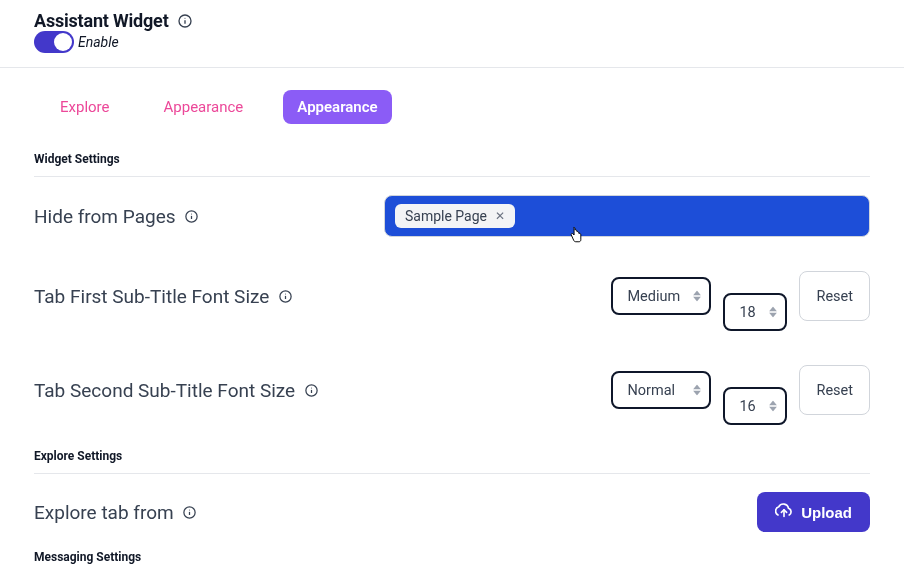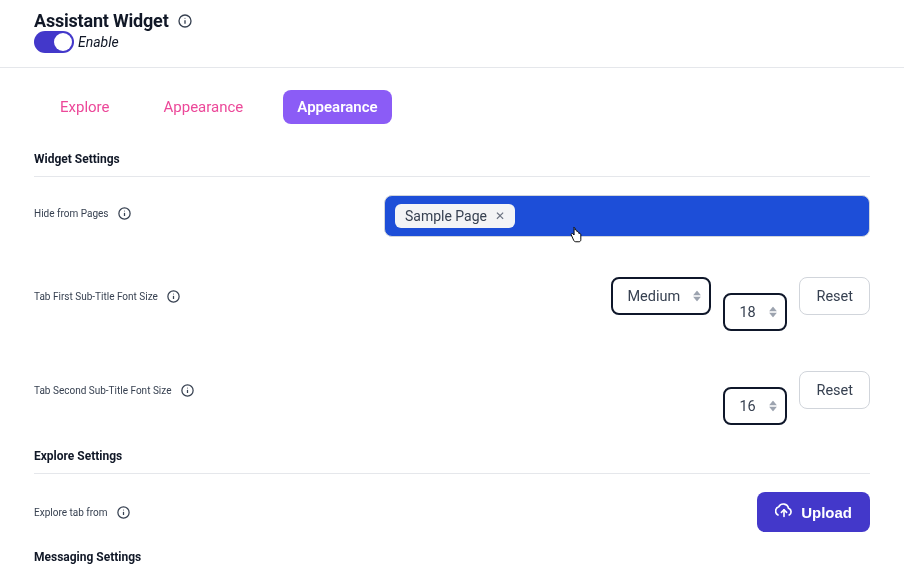--- a/index.html
+++ b/index.html
@@ -38,7 +38,7 @@
   .section-title { font-size:12px; font-weight:700; color:#111827; margin: 6px 0 8px 0; }
   .divider { height:1px; background:#e5e7eb; margin: 10px 0 18px 0; }
   .row { display:flex; align-items:center; margin-bottom:24px; }
-  .row-label { display:flex; align-items:center; gap:8px; font-size:10px; color:#374151; flex: 0 0 350px; }
+  .row-label { display:flex; align-items:center; gap:8px; font-size:19px; color:#374151; flex: 0 0 350px; }
   .row-controls { margin-left:auto; display:flex; gap:12px; align-items:center; }
   .tag-input {
     flex:1; min-height:42px; border:1px solid #d1d5db; border-radius:8px; background:#1d4ed8;

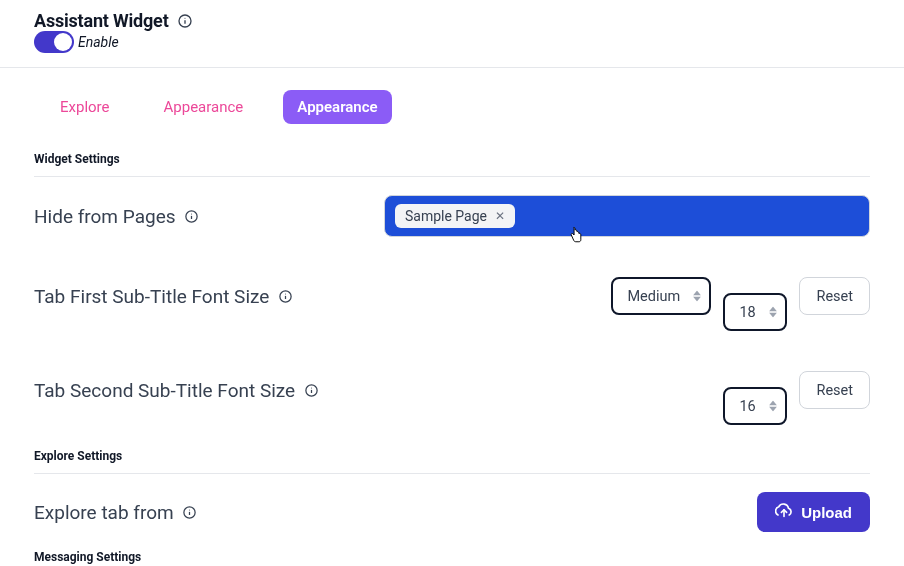--- a/index.html
+++ b/index.html
@@ -60,7 +60,7 @@
   .spinner-arrows svg { width:8px; height:5px; display:block; }
   .num-box { min-width:64px;margin-top:32px; }
   .reset-btn {
-    height:38px; border:1px solid #d1d5db; border-radius:8px; background:#fff; padding:0 16px;
+    height:50px; border:1px solid #d1d5db; border-radius:8px; background:#fff; padding:0 16px;
     font-size:14.5px; color:#374151; cursor:pointer; display:flex; align-items:center;
   }
   .upload-btn {

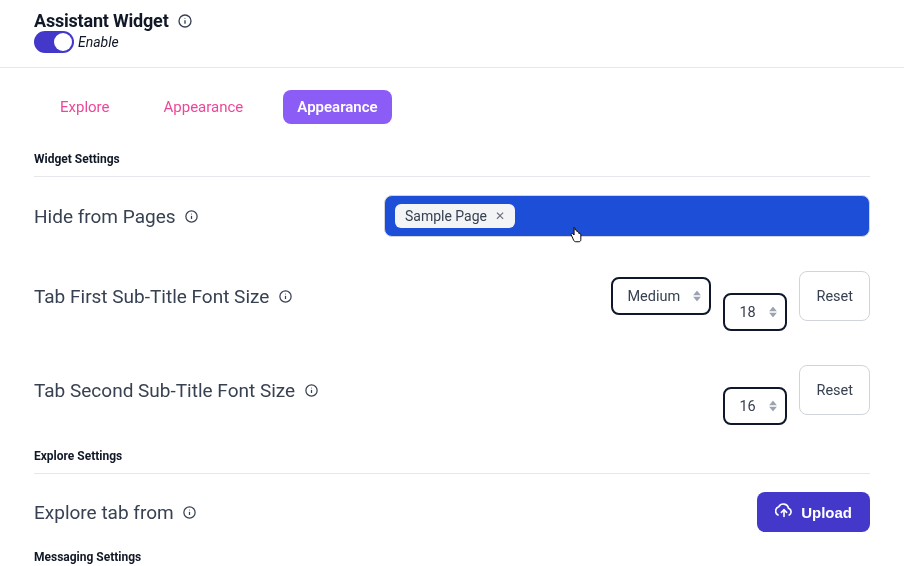--- a/index.html
+++ b/index.html
@@ -182,6 +182,17 @@
       </span>
     </div>
     <div class="row-controls">
+      <div class="select-box">
+        <span>Normal</span>
+        <span class="spinner-arrows">
+          <svg viewBox="0 0 8 5">
+                <path d="M0 5 L4 0 L8 5 Z" fill="currentColor"></path>
+              </svg>
+          <svg viewBox="0 0 8 5">
+                <path d="M0 0 L4 5 L8 0 Z" fill="currentColor"></path>
+              </svg>
+        </span>
+      </div>
       <div class="select-box num-box">
         <span>16</span>
         <span class="spinner-arrows">

